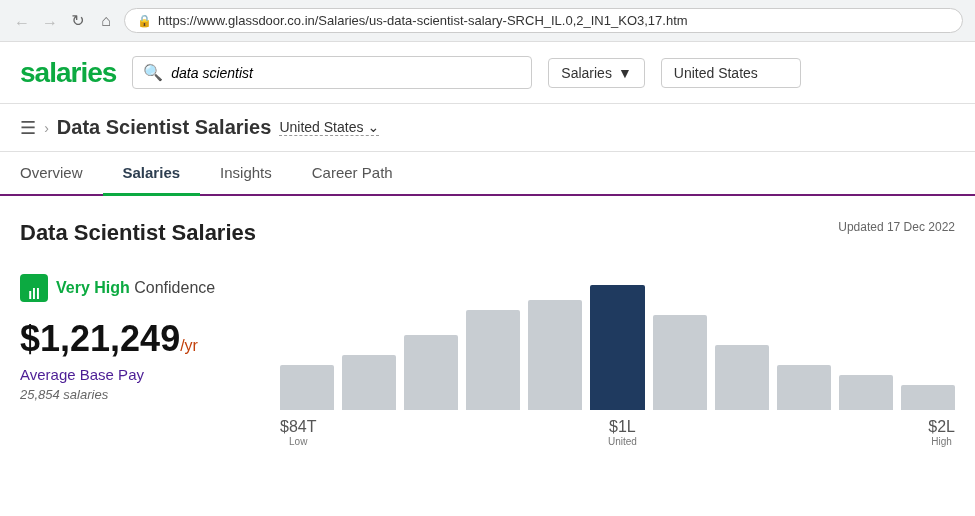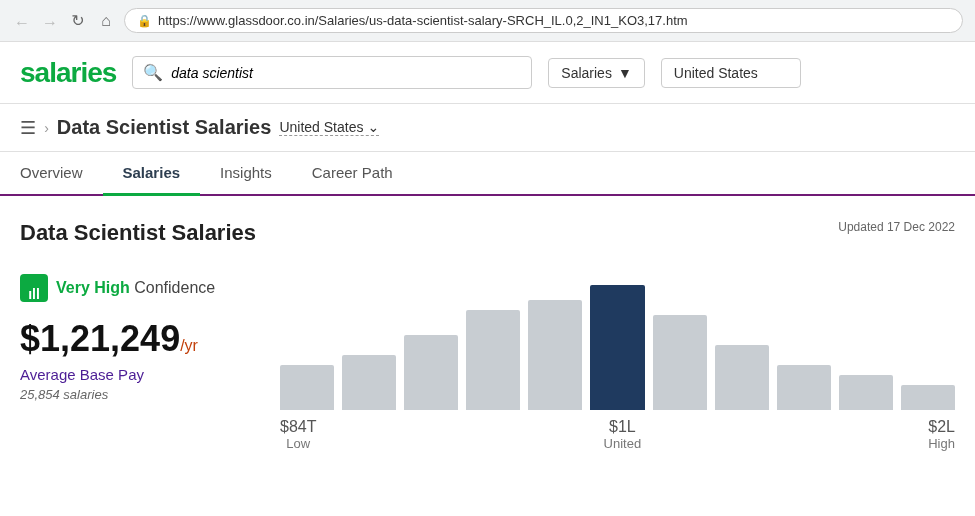--- a/index.html
+++ b/index.html
@@ -192,7 +192,7 @@
     }
     .chart-label-group { text-align: center; }
     .chart-label-value { font-size: 16px; color: #555; }
-    .chart-label-text { font-size: 13px; color: #777; }
+    .chart-label-text { font-size: 10px; color: #777; }
   </style>
 </head>
 <body>

